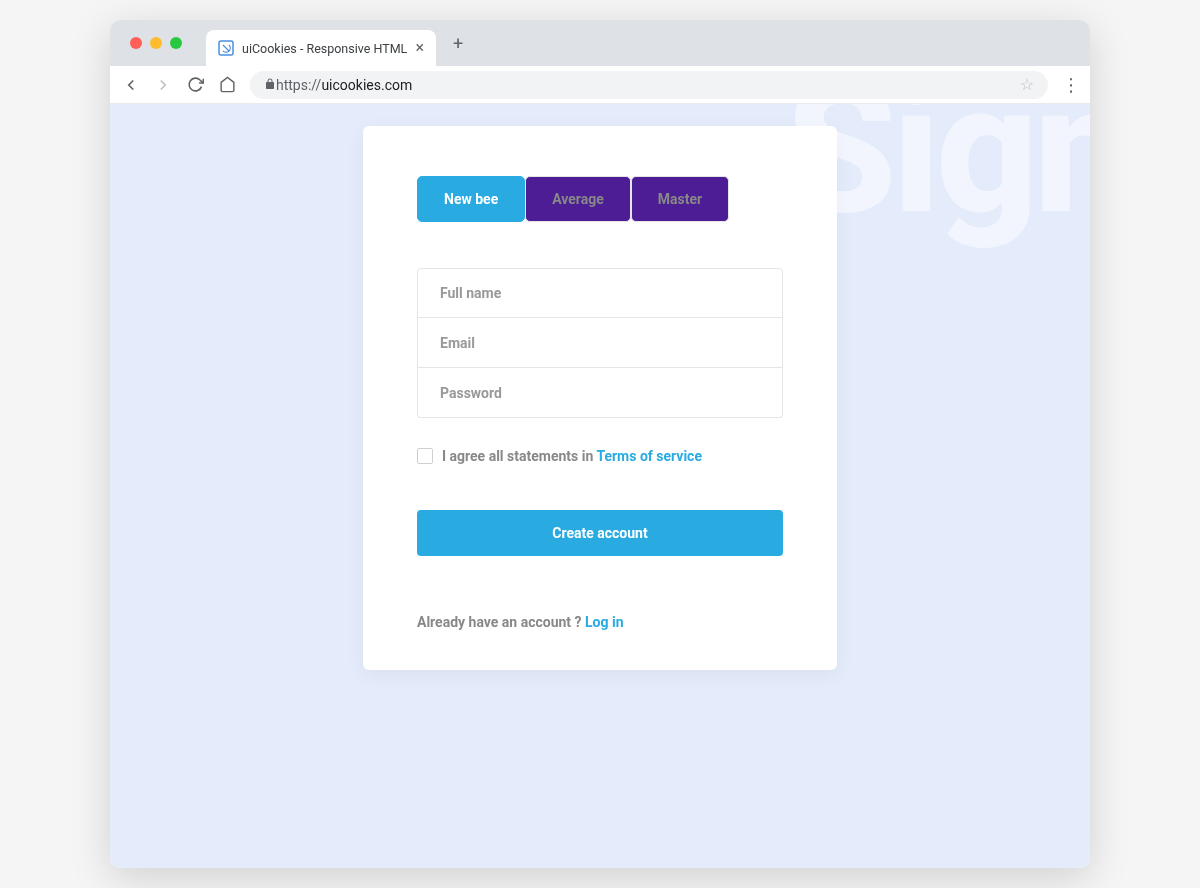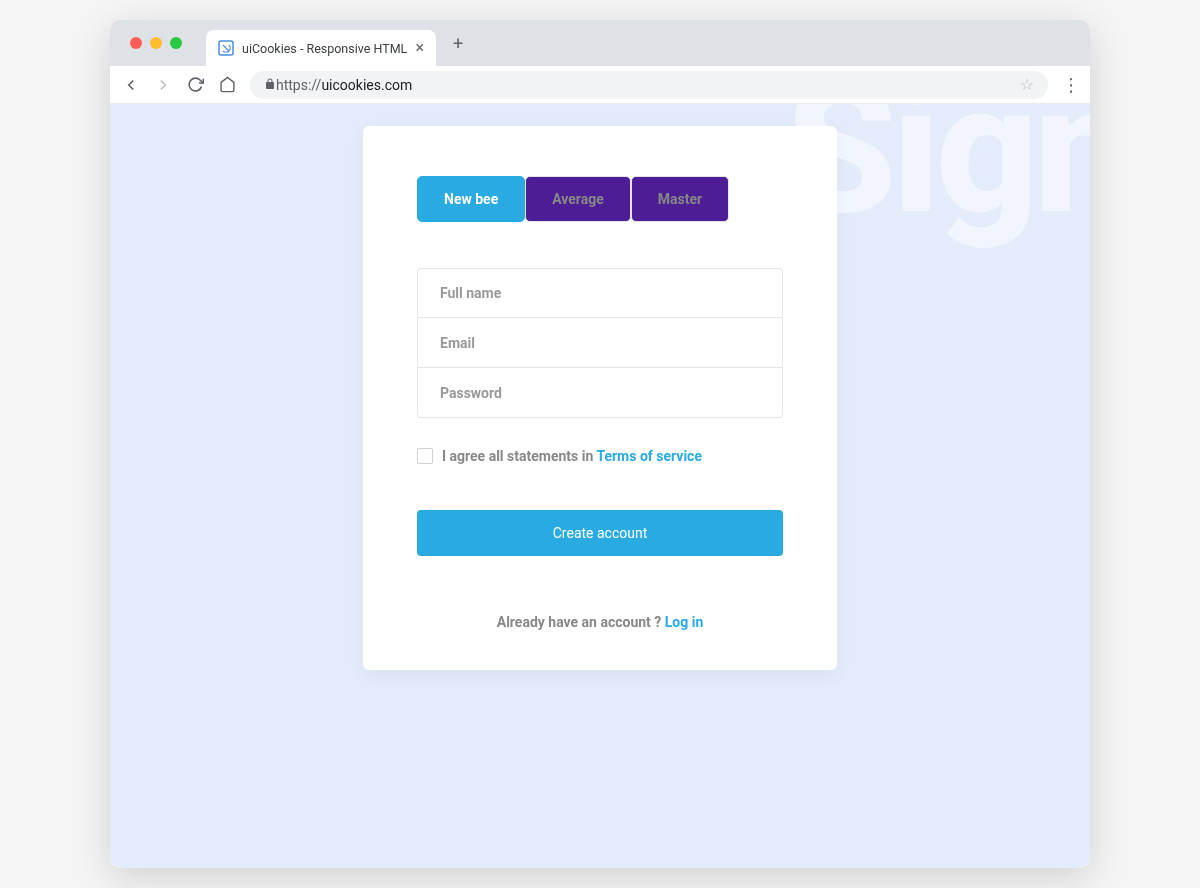--- a/index.html
+++ b/index.html
@@ -254,7 +254,7 @@
       border-radius: 4px;
       color: #fff;
       font-size: 14px;
-      font-weight: 400;
+      font-weight: 700;
       cursor: pointer;
       margin-bottom: 58px;
     }

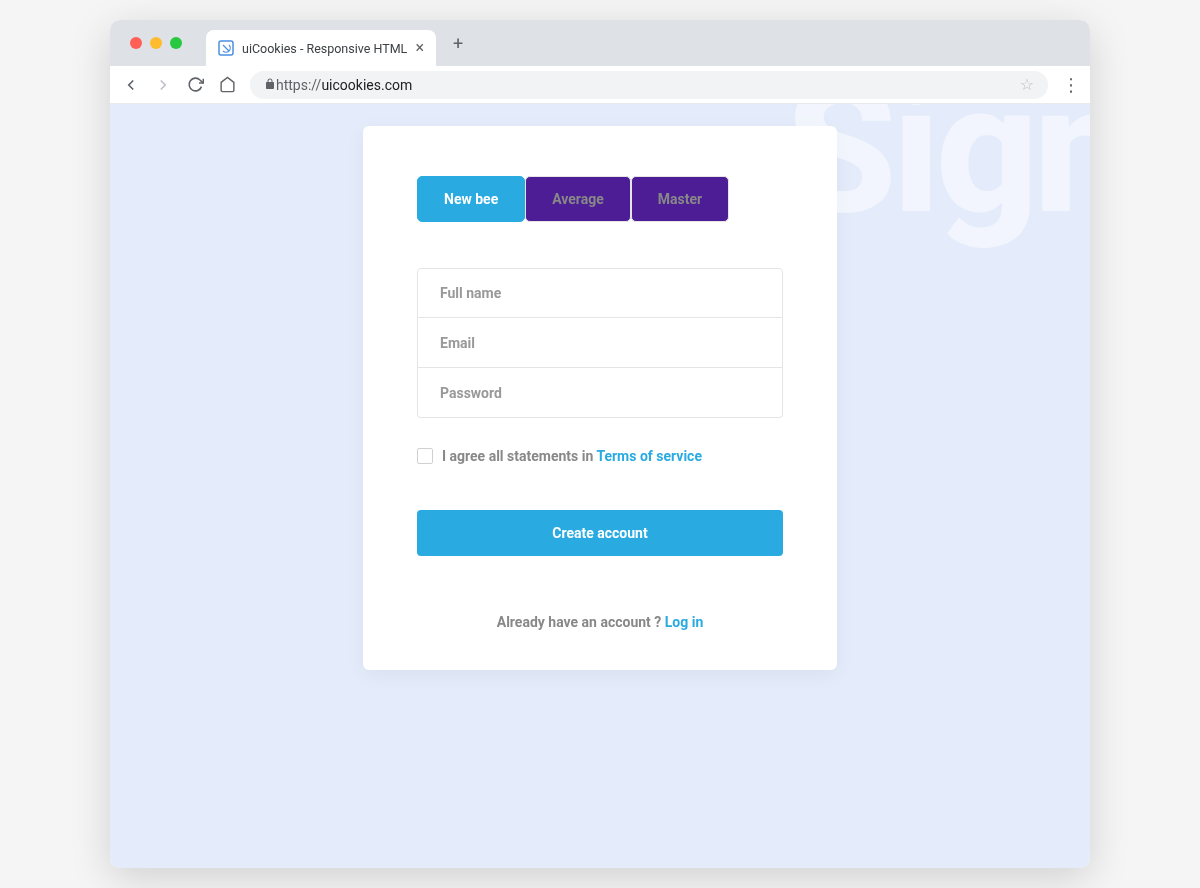--- a/index.html
+++ b/index.html
@@ -259,7 +259,7 @@
       margin-bottom: 58px;
     }
     .login-row {
-      text-align: center;
+      text-align: left;
       font-size: 14px;
       font-weight: 700;
       color: #888;

